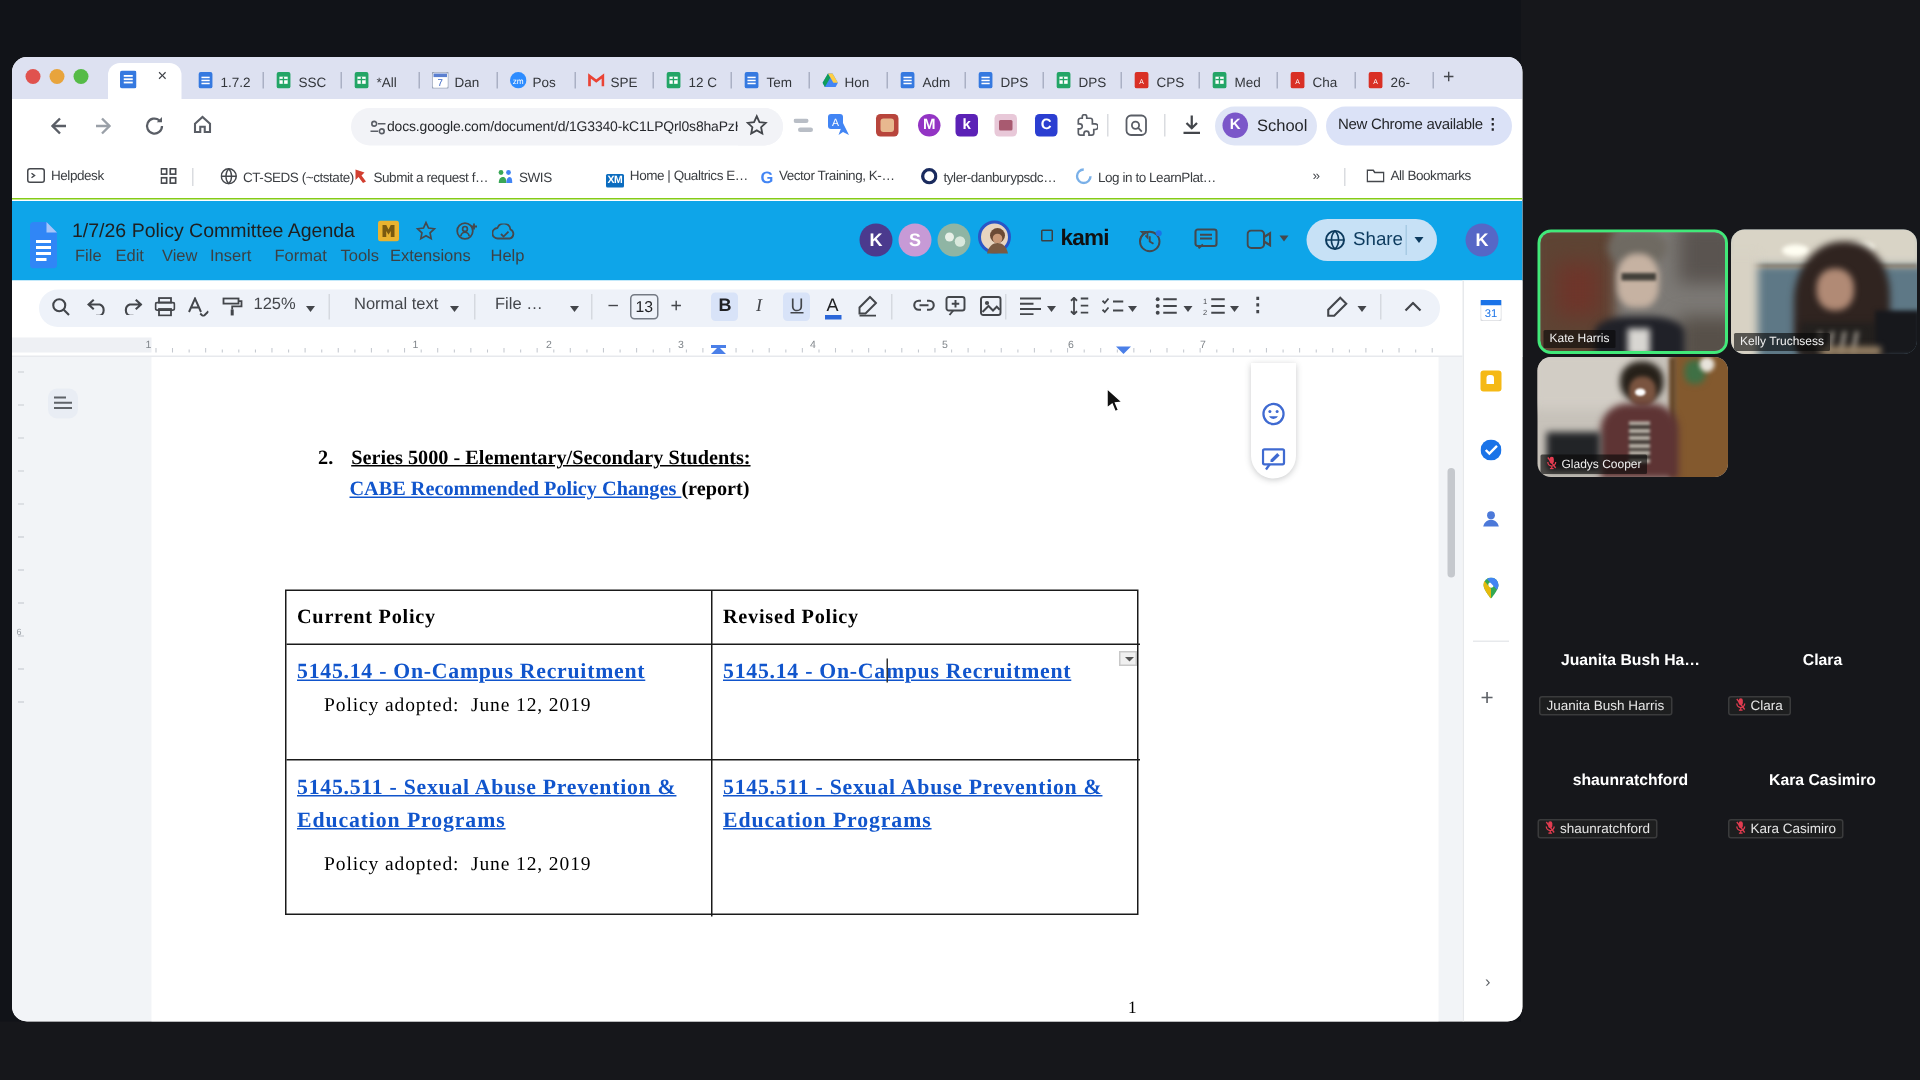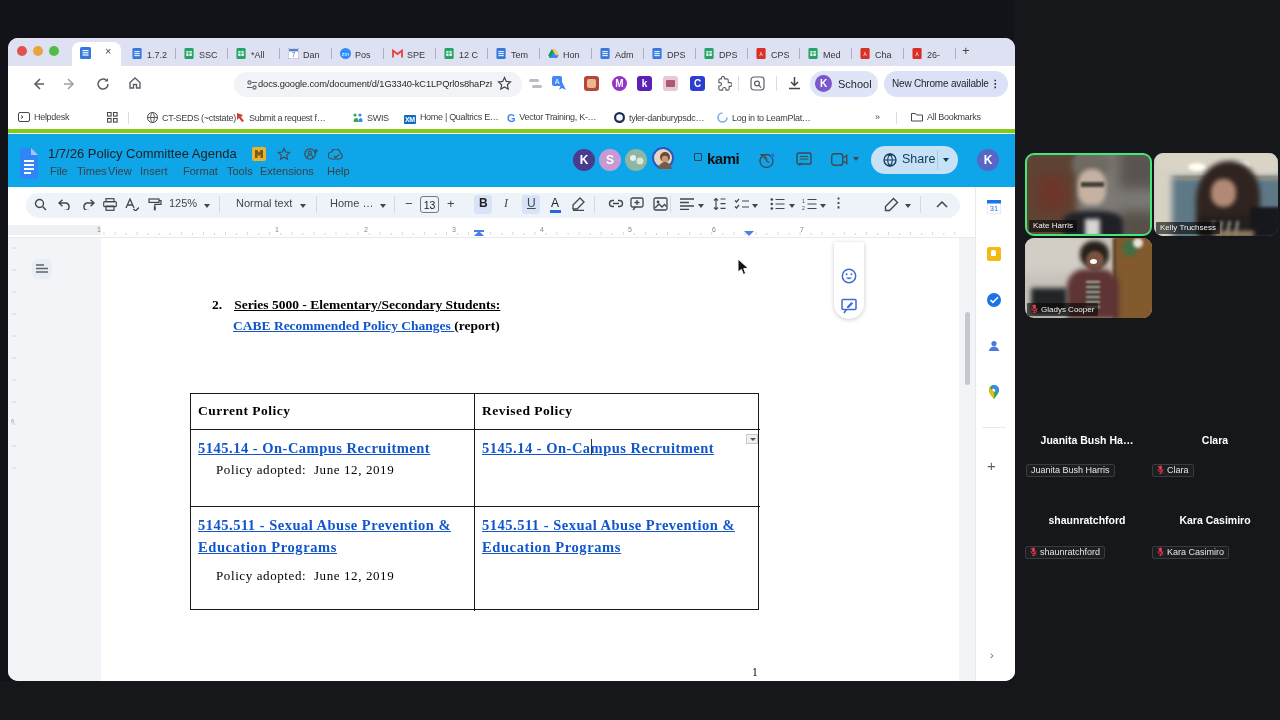--- a/index.html
+++ b/index.html
@@ -21,7 +21,7 @@
 #omni{position:absolute;left:226px;top:6px;height:25px;width:288px;background:#f2f3f7;border-radius:13px;font-size:9.3px;color:#26282c;line-height:25px;padding-left:24px;white-space:nowrap;overflow:hidden;letter-spacing:-.1px}
 .chip{position:absolute;top:5px;height:26px;border-radius:13px;font-size:11px;color:#24262a;line-height:26px}
 
-#bookmarks{position:absolute;left:0;top:65px;width:100%;height:30px;background:#fff;border-bottom:4px solid #84cc16;font-size:9px;color:#3b3e42;letter-spacing:-.3px}
+#bookmarks{position:absolute;left:0;top:65px;width:100%;height:30px;background:#fff;border-bottom:1px solid #84cc16;font-size:9px;color:#3b3e42;letter-spacing:-.3px}
 .bm{position:absolute;top:9px;white-space:nowrap}
 .bmi{display:inline-block;vertical-align:-2px;margin-right:4px}
 

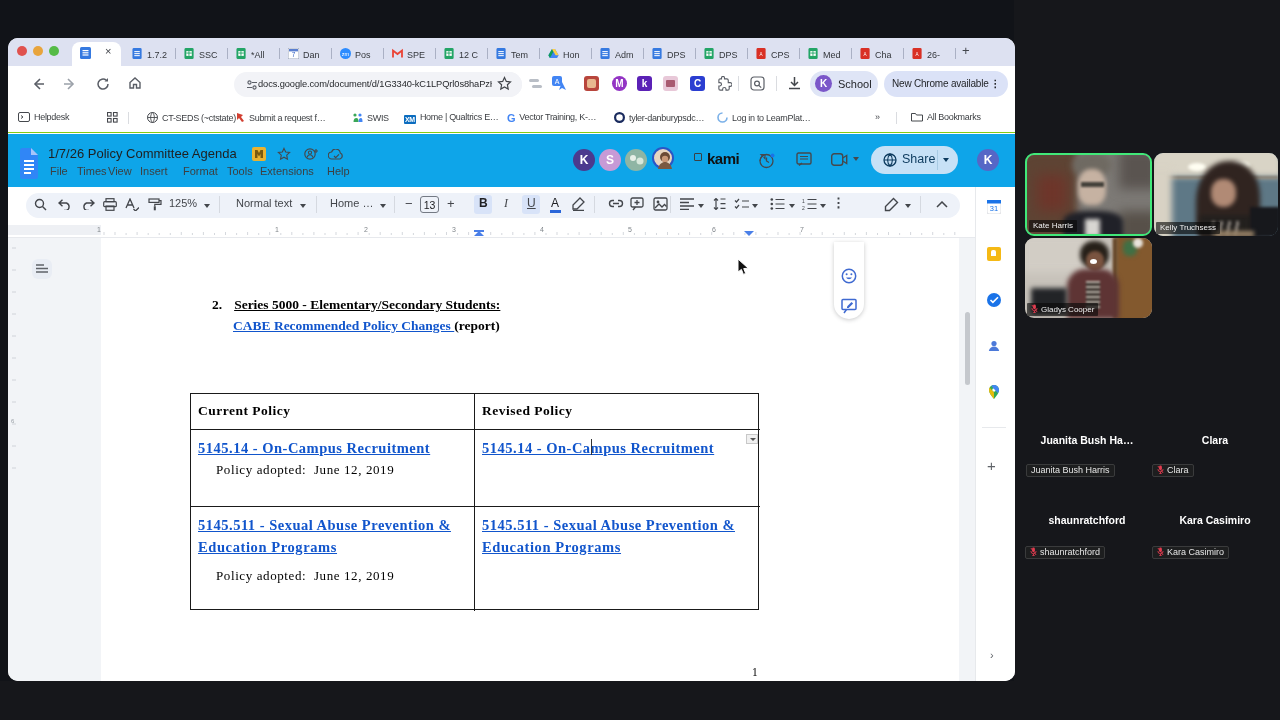--- a/index.html
+++ b/index.html
@@ -371,7 +371,7 @@
 <div class="bm" style="left:227px"><svg class="bmi" width="10" height="11" viewBox="0 0 10 11">
             <path d="M2 1l6 2-2 2 3 4-2 1-3-4-2 2z" fill="#d23f31"></path>
           </svg>Submit a request f…</div>
-<div class="bm" style="left:344px"><svg class="bmi" width="11" height="11" viewBox="0 0 11 11">
+<div class="bm" style="left:323px"><svg class="bmi" width="11" height="11" viewBox="0 0 11 11">
             <circle cx="3" cy="3" r="1.6" fill="#3aa757"></circle>
             <circle cx="8" cy="3" r="1.6" fill="#4285f4"></circle>
             <path d="M1.5 10c0-2.5 1-4 2.8-4s2.2 1.5 2.2 4z" fill="#3aa757"></path>

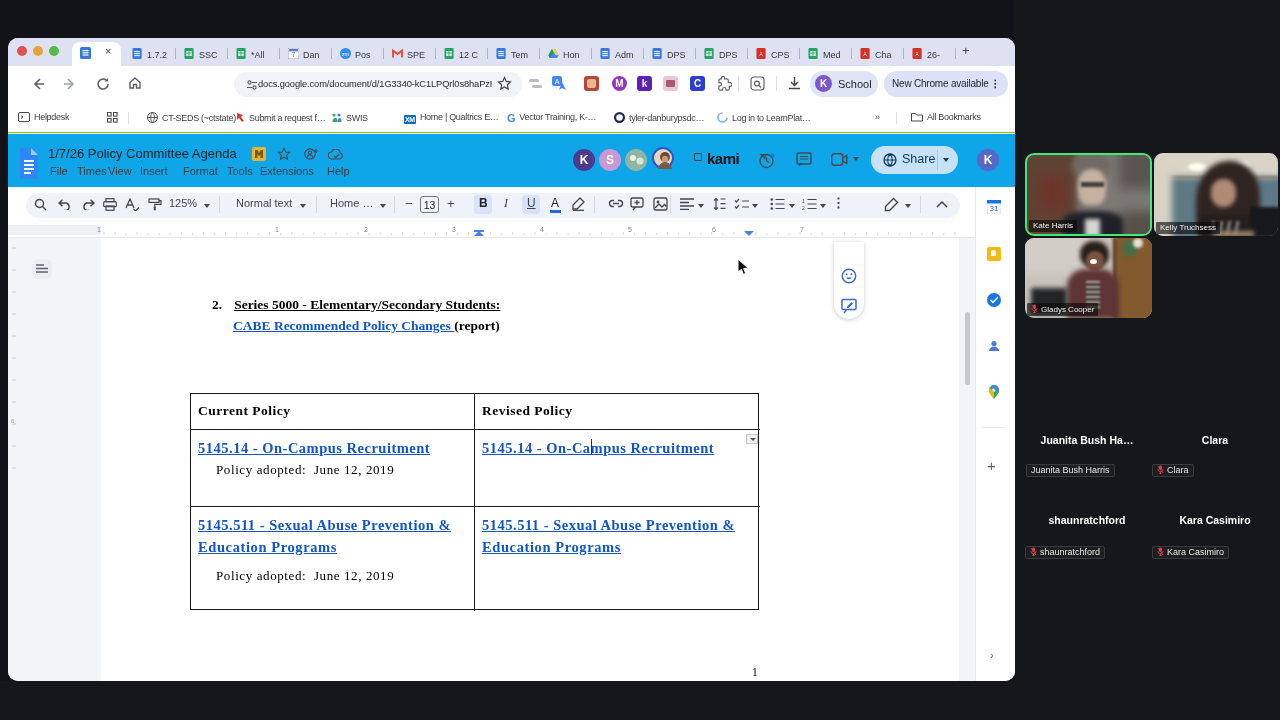--- a/index.html
+++ b/index.html
@@ -421,7 +421,7 @@
           <path d="M6 7l1.7 1.7L11 5.4" fill="none" stroke="#45484d" stroke-width="1.2"></path>
         </svg>
 <div class="hmenu" style="left:42px">File</div>
-<div class="hmenu" style="left:69px">Times</div>
+<div class="hmenu" style="left:69px">Edit</div>
 <div class="hmenu" style="left:100px">View</div>
 <div class="hmenu" style="left:132px">Insert</div>
 <div class="hmenu" style="left:175px">Format</div>

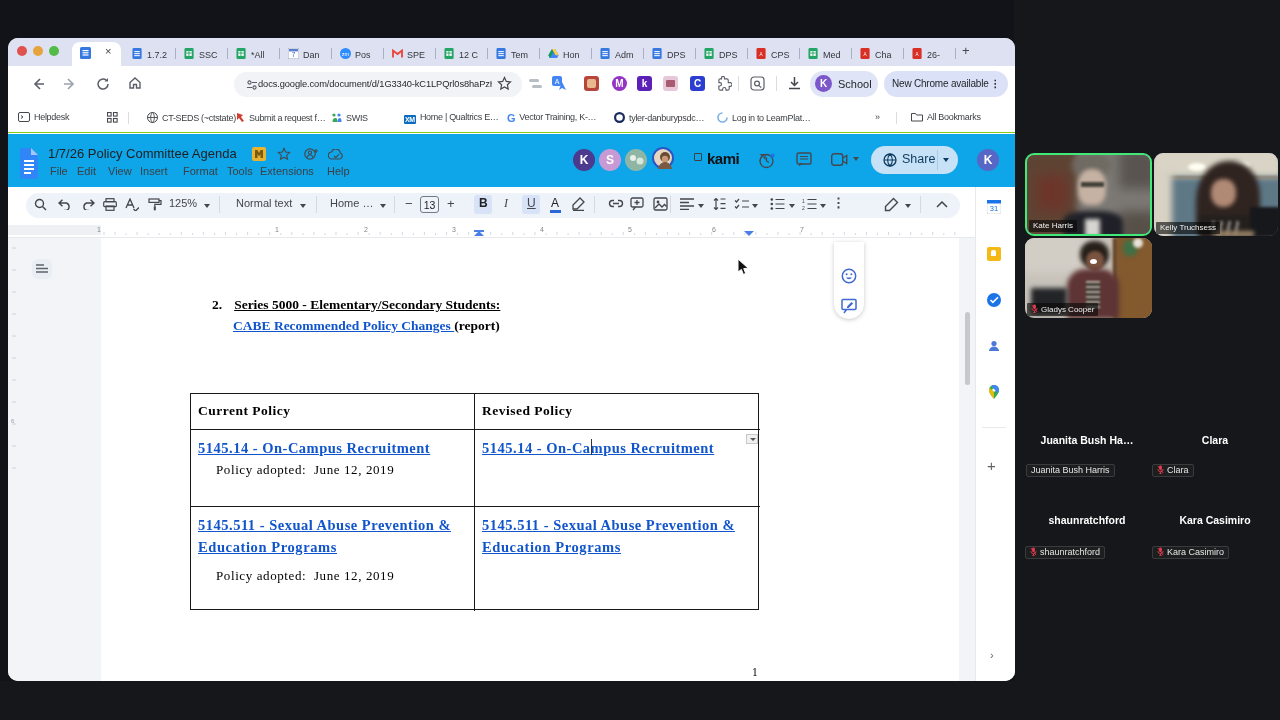--- a/index.html
+++ b/index.html
@@ -500,7 +500,7 @@
 <div class="ti" style="left:228px;top:10px">Normal text</div>
 <div class="abs" style="left:292px;top:17px;width:0;height:0;border-left:3.5px solid transparent;border-right:3.5px solid transparent;border-top:4px solid #43464b"></div>
 <div class="abs" style="left:308px;top:9px;width:1px;height:17px;background:#d5d9e0"></div>
-<div class="ti" style="left:322px;top:10px">Home …</div>
+<div class="ti" style="left:322px;top:10px">File …</div>
 <div class="abs" style="left:372px;top:17px;width:0;height:0;border-left:3.5px solid transparent;border-right:3.5px solid transparent;border-top:4px solid #43464b"></div>
 <div class="abs" style="left:386px;top:9px;width:1px;height:17px;background:#d5d9e0"></div>
 <div class="ti" style="left:397px;top:9px;font-size:13px">−</div>

